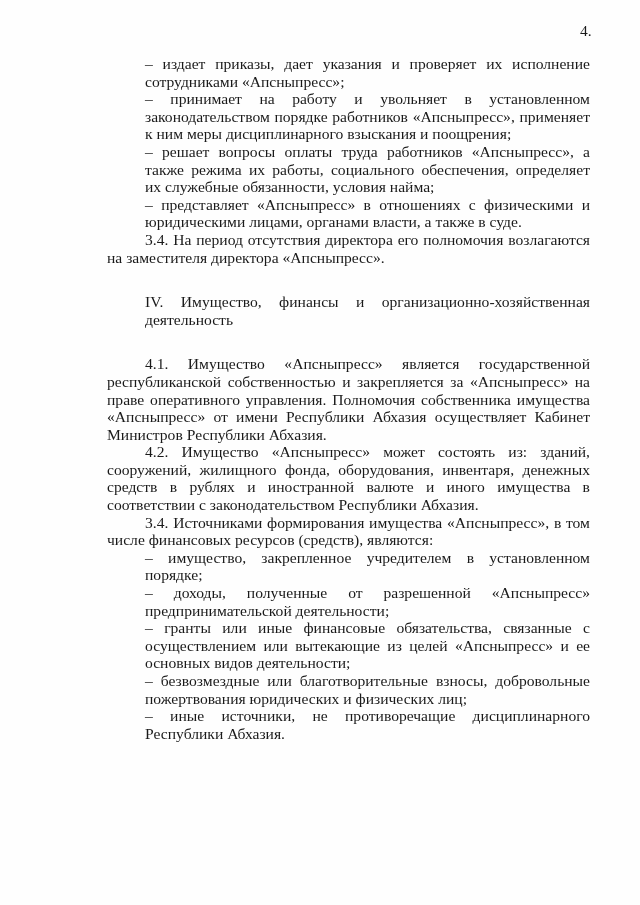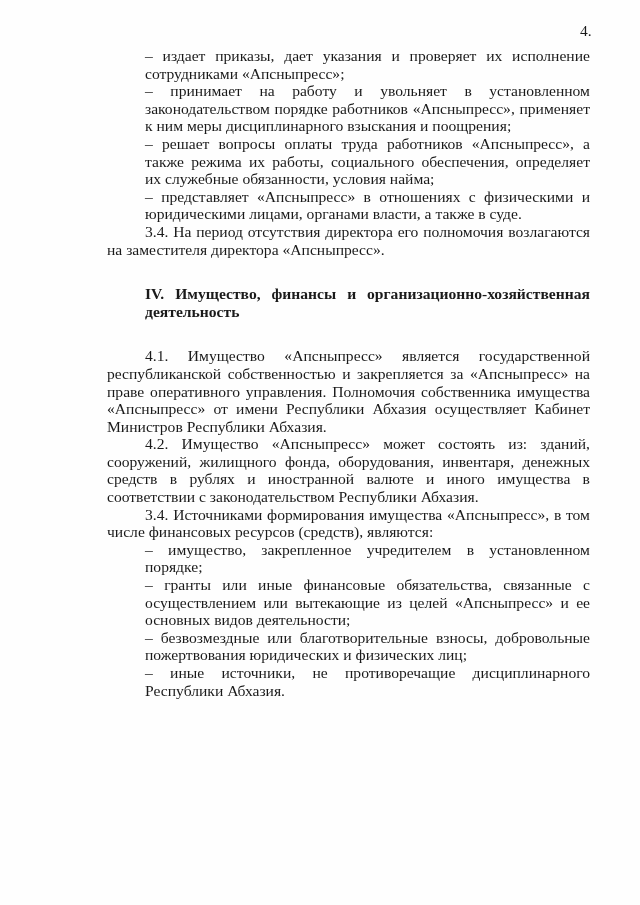--- a/index.html
+++ b/index.html
@@ -7,7 +7,7 @@
          font-family: "Liberation Serif", "DejaVu Serif", serif; color: #1a1a1a; }
   .page { position: absolute; left: 0; top: 0; width: 640px; height: 905px; background: #fefefe; }
   .page-num { position: absolute; top: 22px; left: 580px; font-size: 15.5px; }
-  .text { position: absolute; left: 107px; width: 483px; top: 47px;
+  .text { position: absolute; left: 107px; width: 483px; top: 55px;
           font-size: 15.6px; line-height: 17.6px; text-align: justify; }
   .text p { margin: 0; }
   .item { padding-left: 38px; }

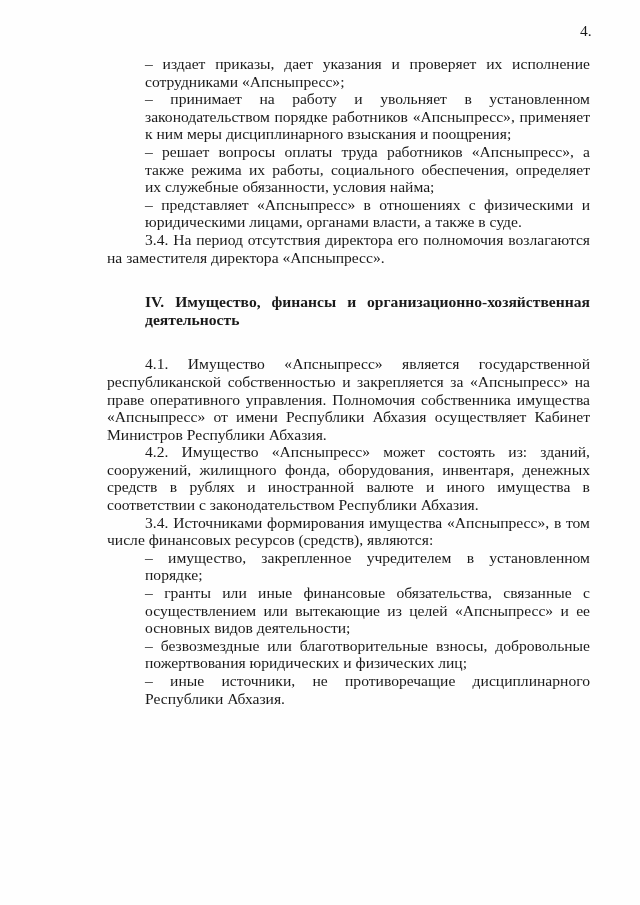--- a/index.html
+++ b/index.html
@@ -12,7 +12,7 @@
   .text p { margin: 0; }
   .item { padding-left: 38px; }
   .para { text-indent: 38px; }
-  .heading { padding-left: 38px; font-weight: bold; margin: 27px 0 27px 0 !important; }
+  .heading { padding-left: 38px; font-weight: normal; margin: 27px 0 27px 0 !important; }
 </style>
 </head>
 <body>

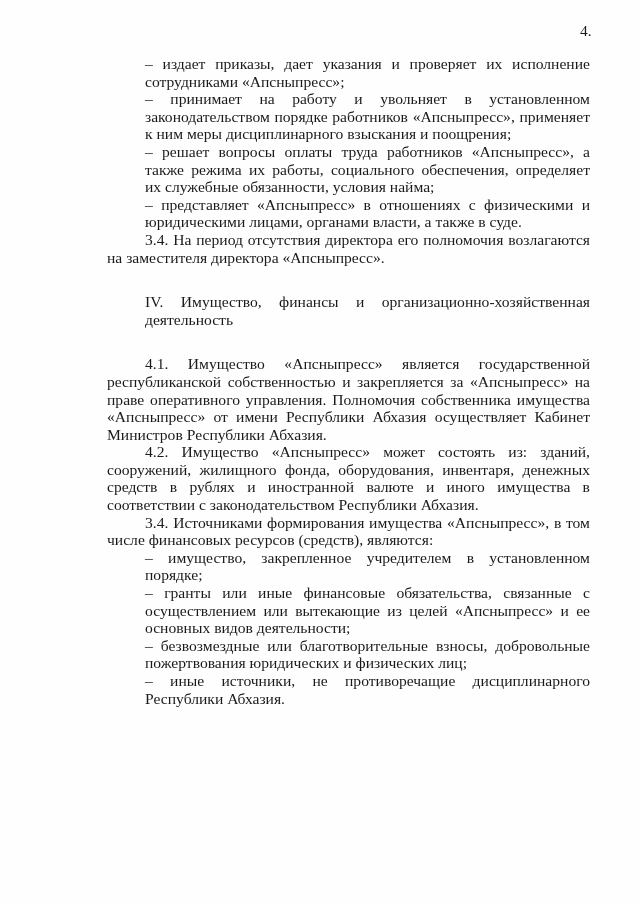--- a/index.html
+++ b/index.html
@@ -30,6 +30,7 @@
     <p class="para">4.2. Имущество «Апсныпресс» может состоять из: зданий, сооружений, жилищного фонда, оборудования, инвентаря, денежных средств в рублях и иностранной валюте и иного имущества в соответствии с законодательством Республики Абхазия.</p>
     <p class="para">3.4. Источниками формирования имущества «Апсныпресс», в том числе финансовых ресурсов (средств), являются:</p>
     <p class="item">– имущество, закрепленное учредителем в установленном порядке;</p>
+    <p class="item">– доходы, полученные от разрешенной «Апсныпресс» предпринимательской деятельности;</p>
     <p class="item">– гранты или иные финансовые обязательства, связанные с осуществлением или вытекающие из целей «Апсныпресс» и ее основных видов деятельности;</p>
     <p class="item">– безвозмездные или благотворительные взносы, добровольные пожертвования юридических и физических лиц;</p>
     <p class="item">– иные источники, не противоречащие дисциплинарного Республики Абхазия.</p>

